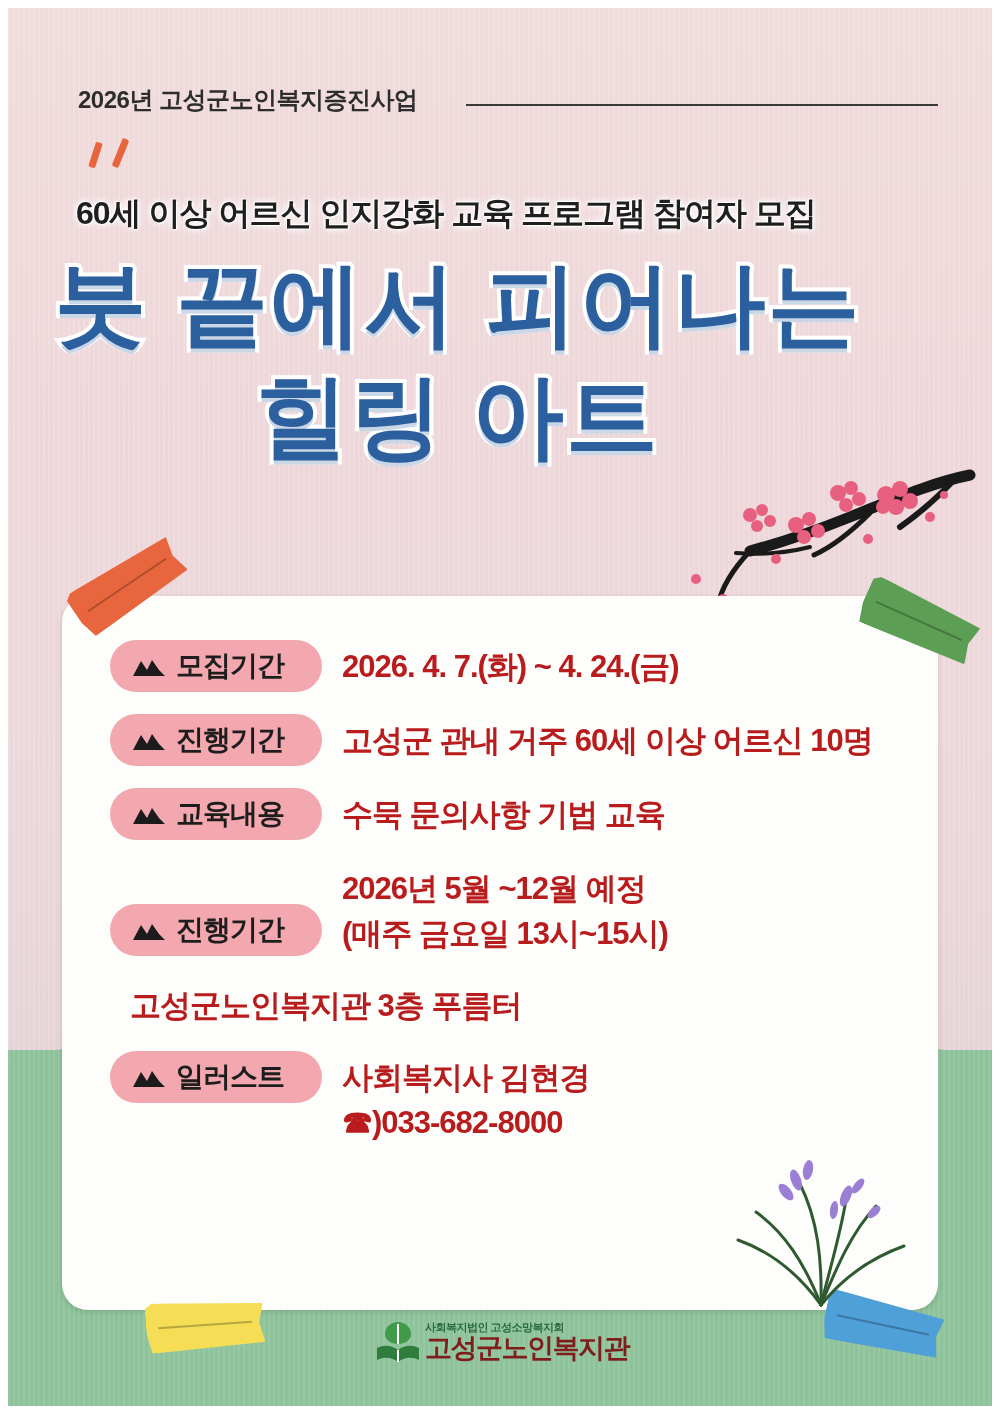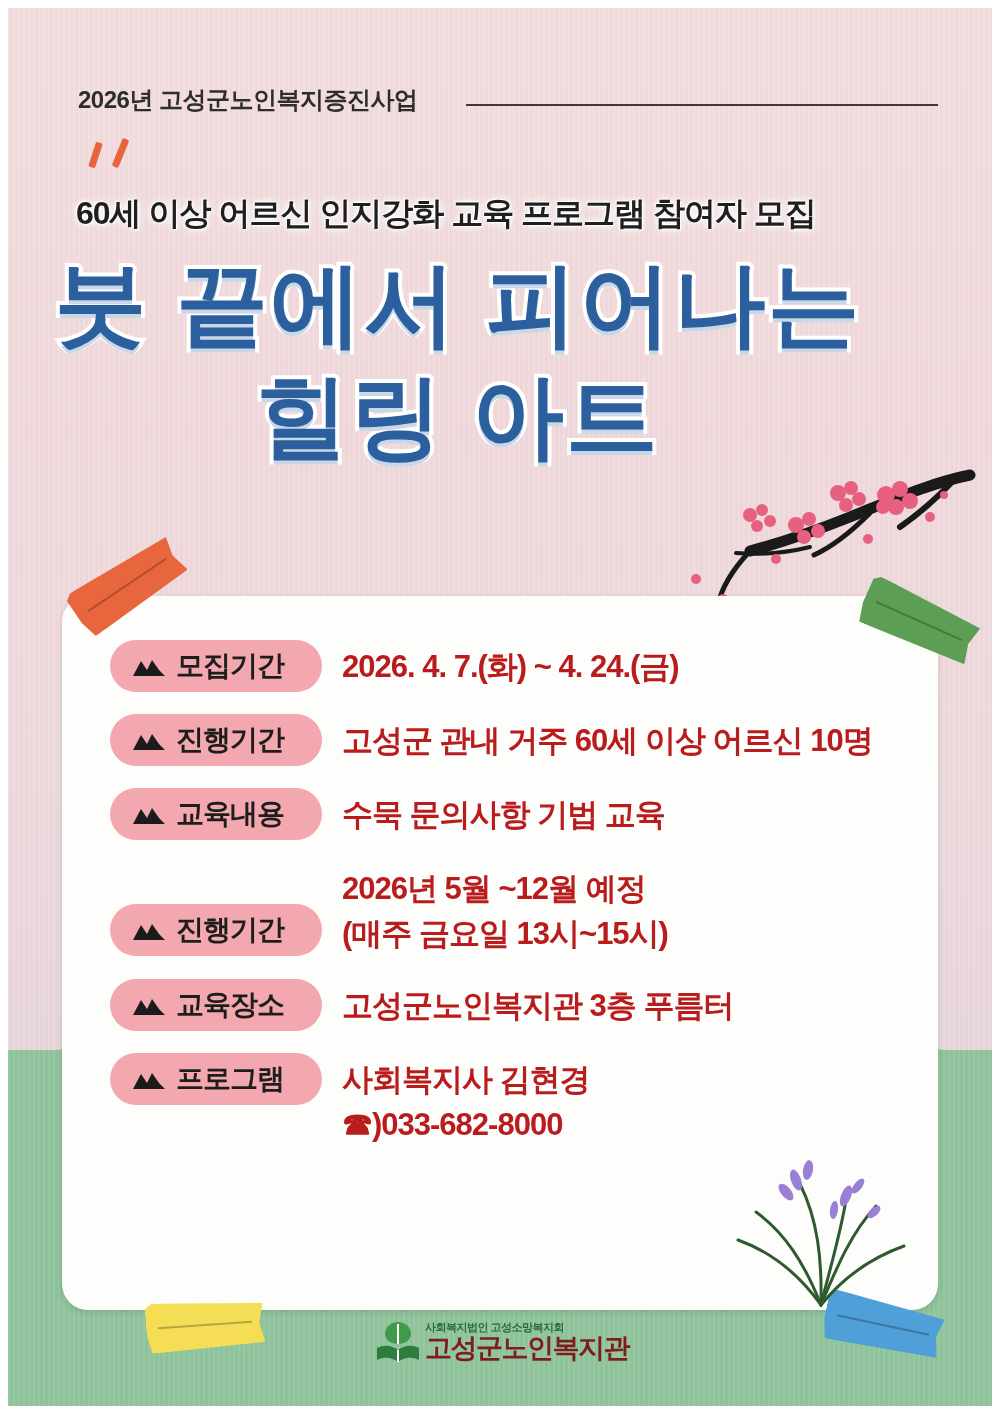--- a/index.html
+++ b/index.html
@@ -373,12 +373,6 @@
     </div>
 
     <div class="row">
-      <div class="pill">
-        <svg class="mtn" width="34" height="24" viewBox="0 0 34 24">
-          <path d="M1 22 L9 7 L15 16 L20 6 L27 16 L33 22 Z" fill="#1b1b1b"></path>
-        </svg>
-        <span class="pill-label">교육장소</span>
-      </div>
       <div class="row-value">
         <span class="vline">고성군노인복지관 3층 푸름터</span>
       </div>

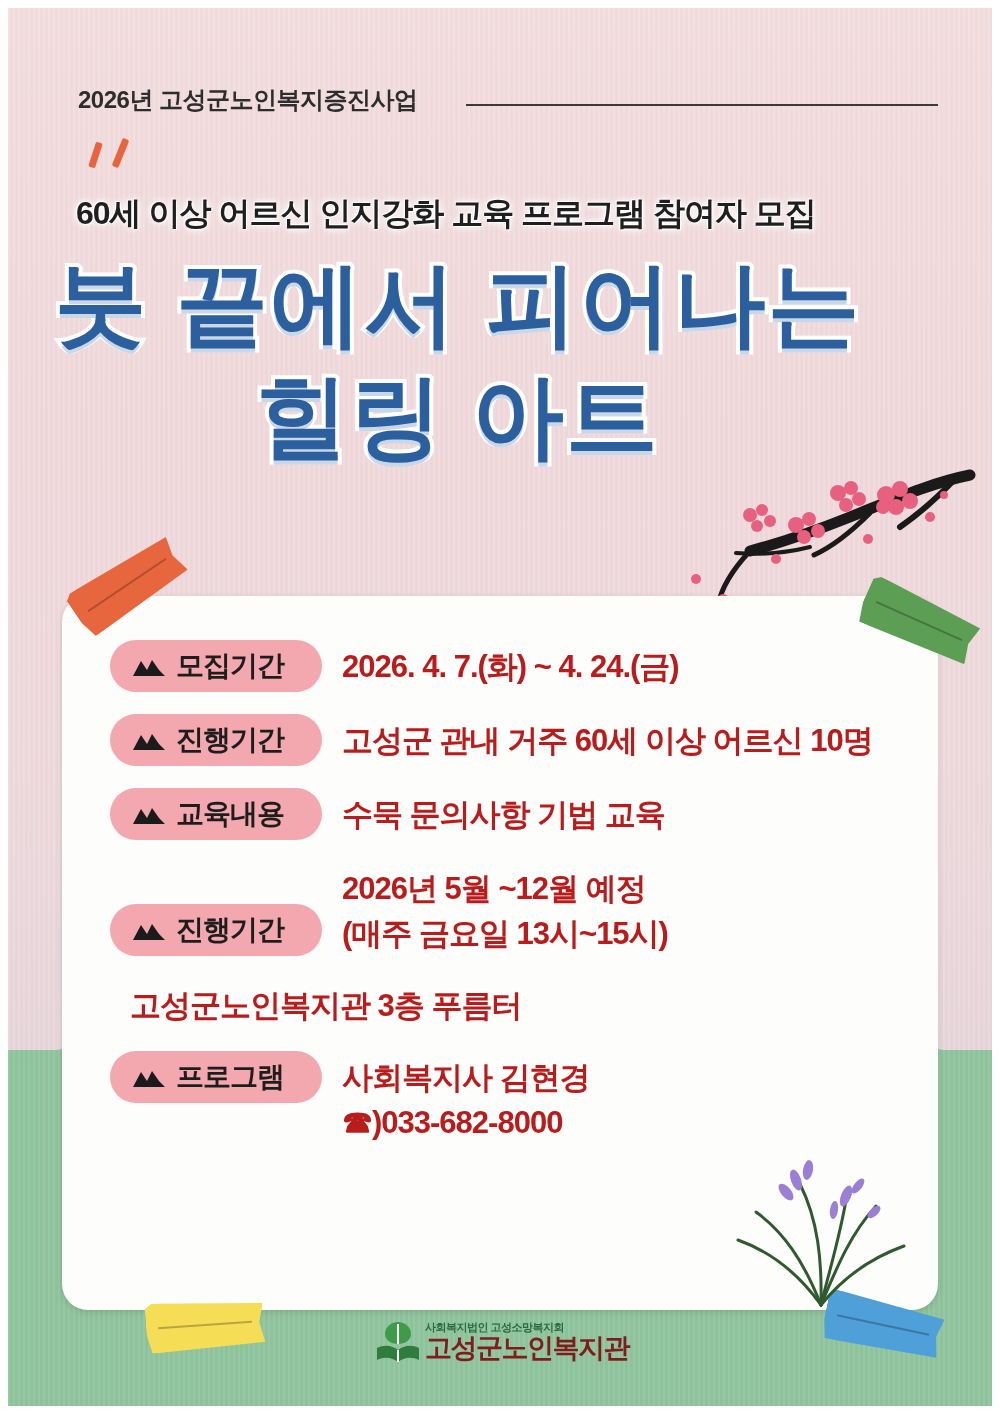--- a/index.html
+++ b/index.html
@@ -383,7 +383,7 @@
         <svg class="mtn" width="34" height="24" viewBox="0 0 34 24">
           <path d="M1 22 L9 7 L15 16 L20 6 L27 16 L33 22 Z" fill="#1b1b1b"></path>
         </svg>
-        <span class="pill-label">프로그램</span>
+        <span class="pill-label">일러스트</span>
       </div>
       <div class="row-value">
         <span class="vline">사회복지사 김현경</span>

